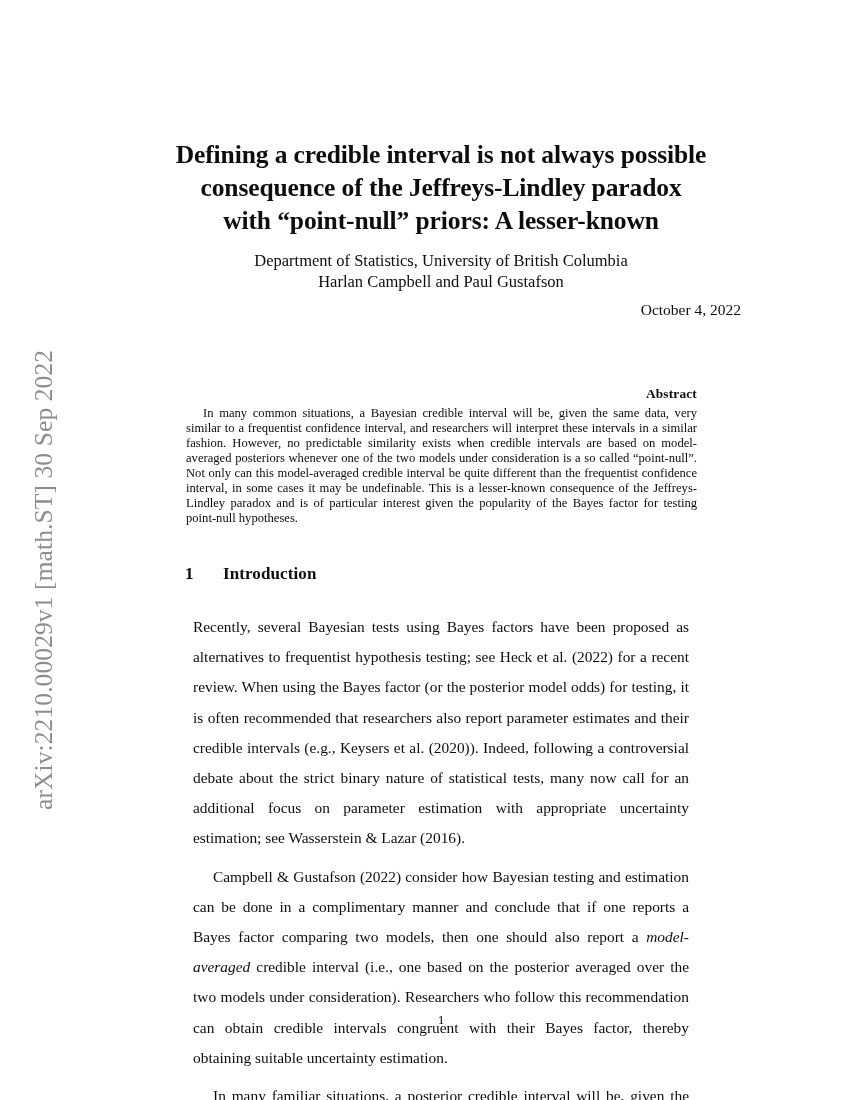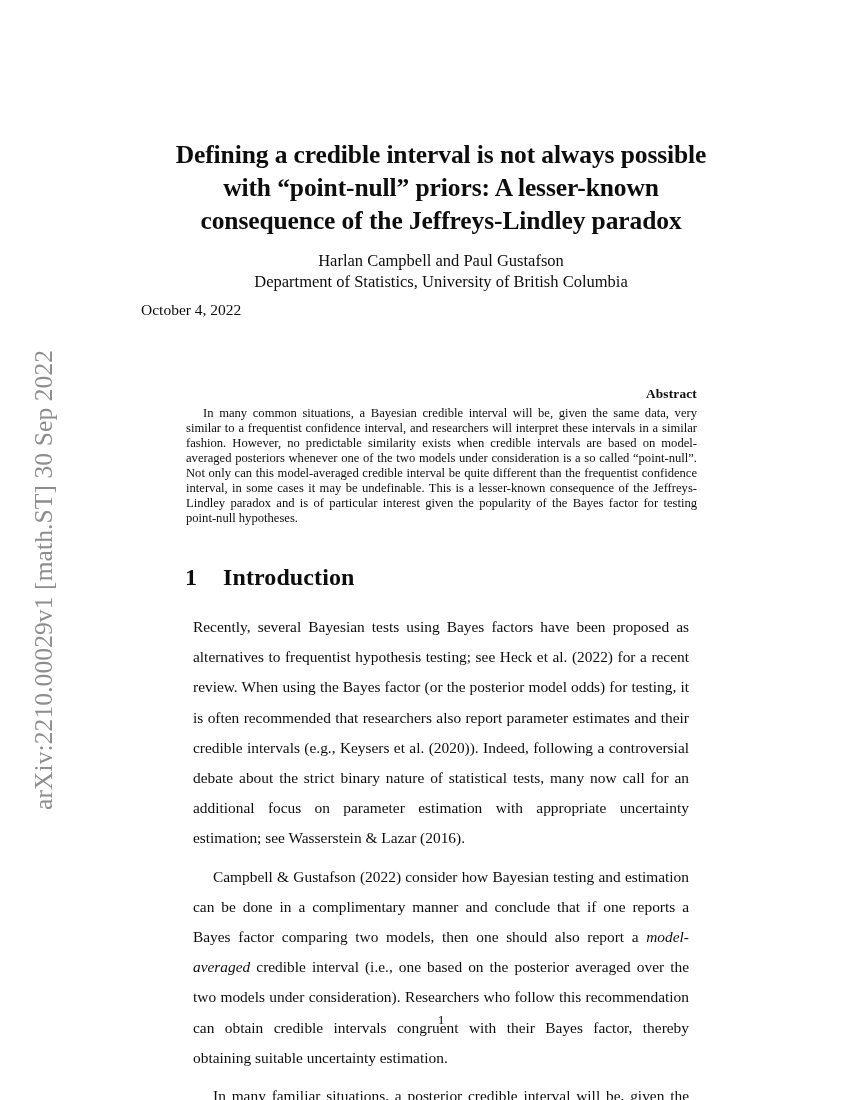--- a/index.html
+++ b/index.html
@@ -161,8 +161,8 @@
   <div class="title-block">
     <h1 class="paper-title">
       <span class="tl">Defining a credible interval is not always possible</span>
+      <span class="tl">consequence of the Jeffreys-Lindley paradox</span>
       <span class="tl">with “point-null” priors: A lesser-known</span>
-      <span class="tl">consequence of the Jeffreys-Lindley paradox</span>
     </h1>
   </div>
 

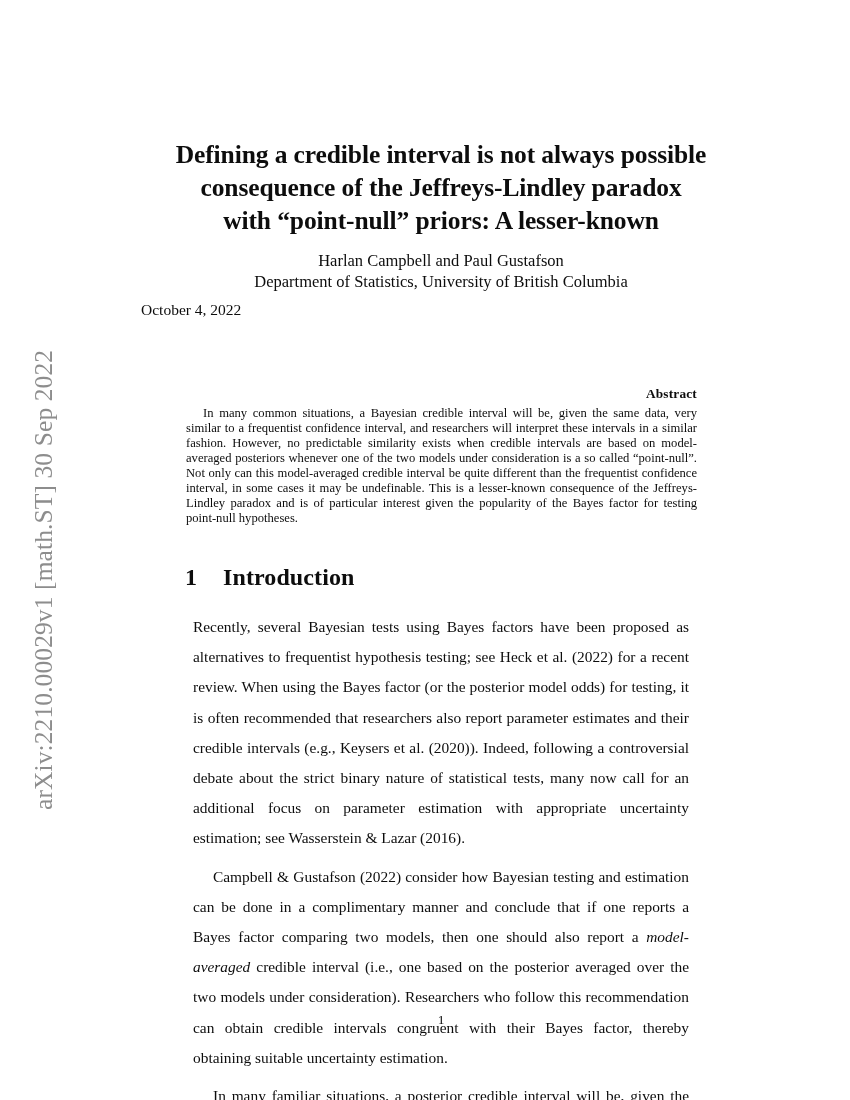--- a/index.html
+++ b/index.html
@@ -167,8 +167,8 @@
   </div>
 
   <div class="authors">
+    <span class="ln">Department of Statistics, University of British Columbia</span>
     <span class="ln">Harlan Campbell and Paul Gustafson</span>
-    <span class="ln">Department of Statistics, University of British Columbia</span>
   </div>
 
   <div class="pubdate">October 4, 2022</div>

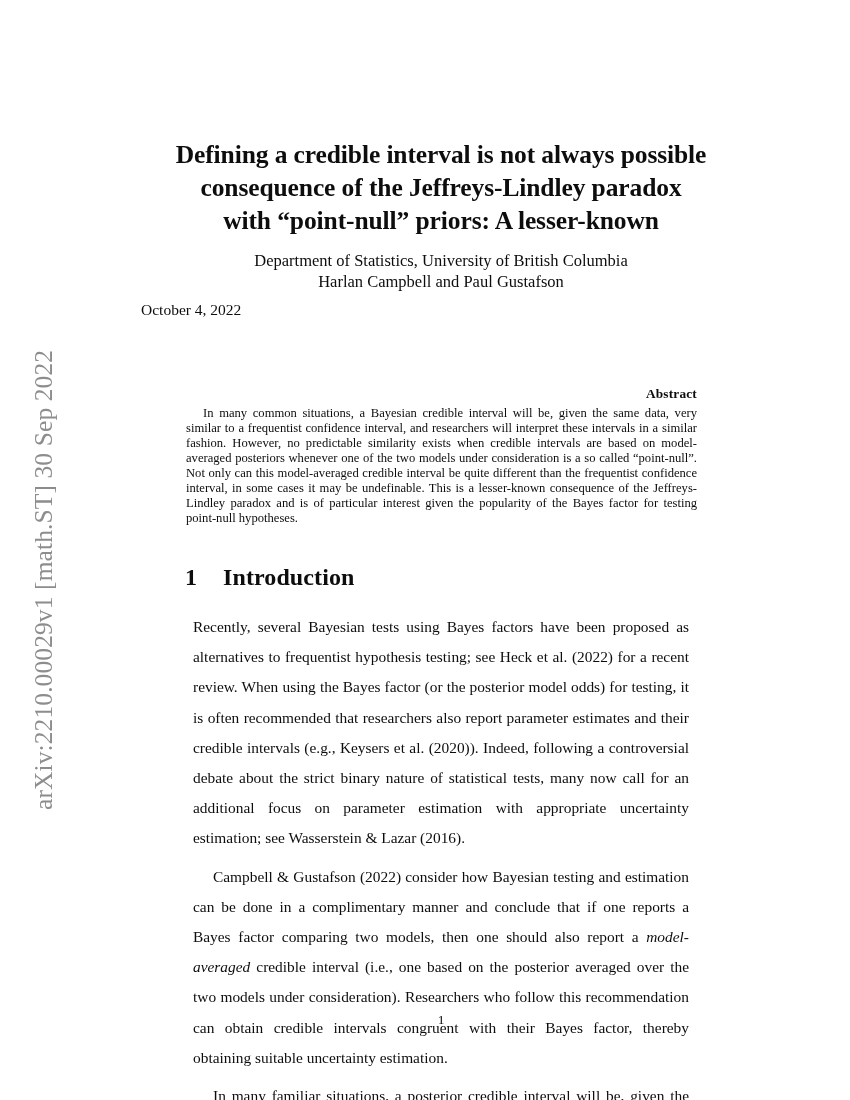--- a/index.html
+++ b/index.html
@@ -78,7 +78,7 @@
     left: 125px;
     top: 301px;
     width: 600px;
-    text-align: left;
+    text-align: right;
     font-size: 15.5px;
   }
 

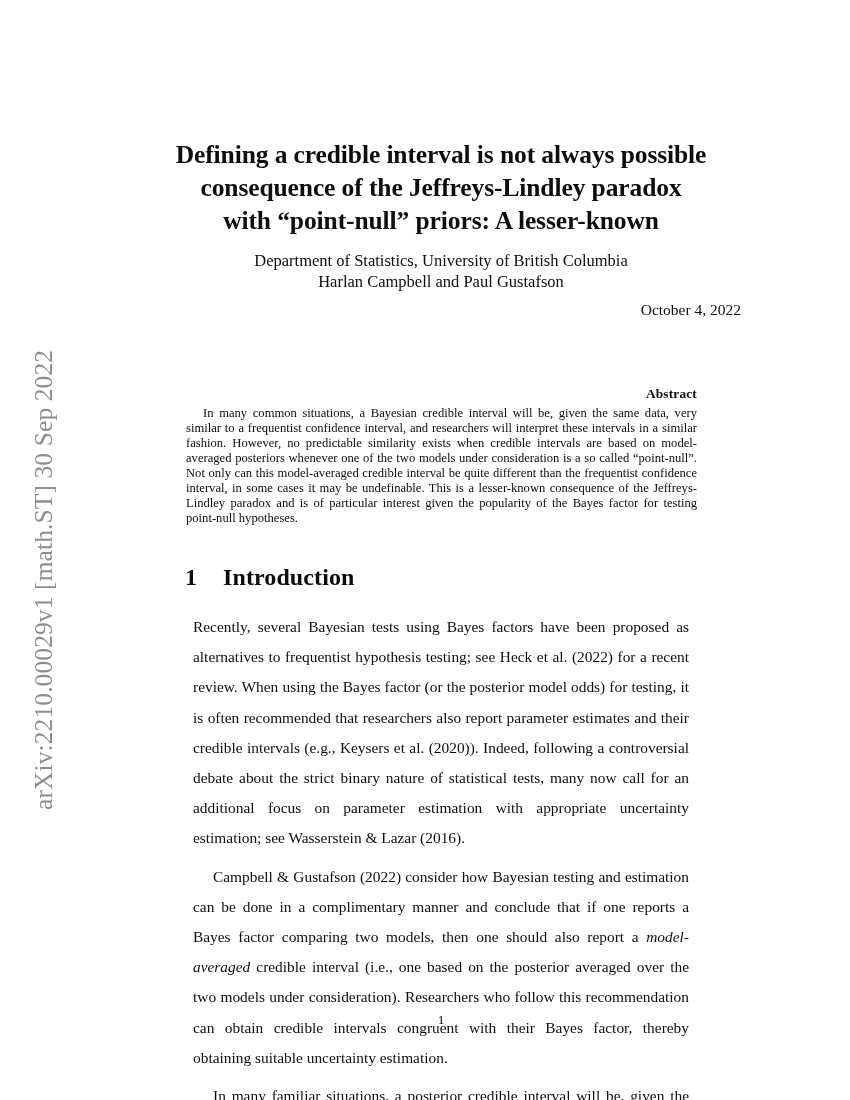--- a/index.html
+++ b/index.html
@@ -112,7 +112,7 @@
     left: 169px;
     top: 564px;
     width: 512px;
-    font-size: 24px;
+    font-size: 17px;
     font-weight: bold;
     letter-spacing: 0.1px;
   }

